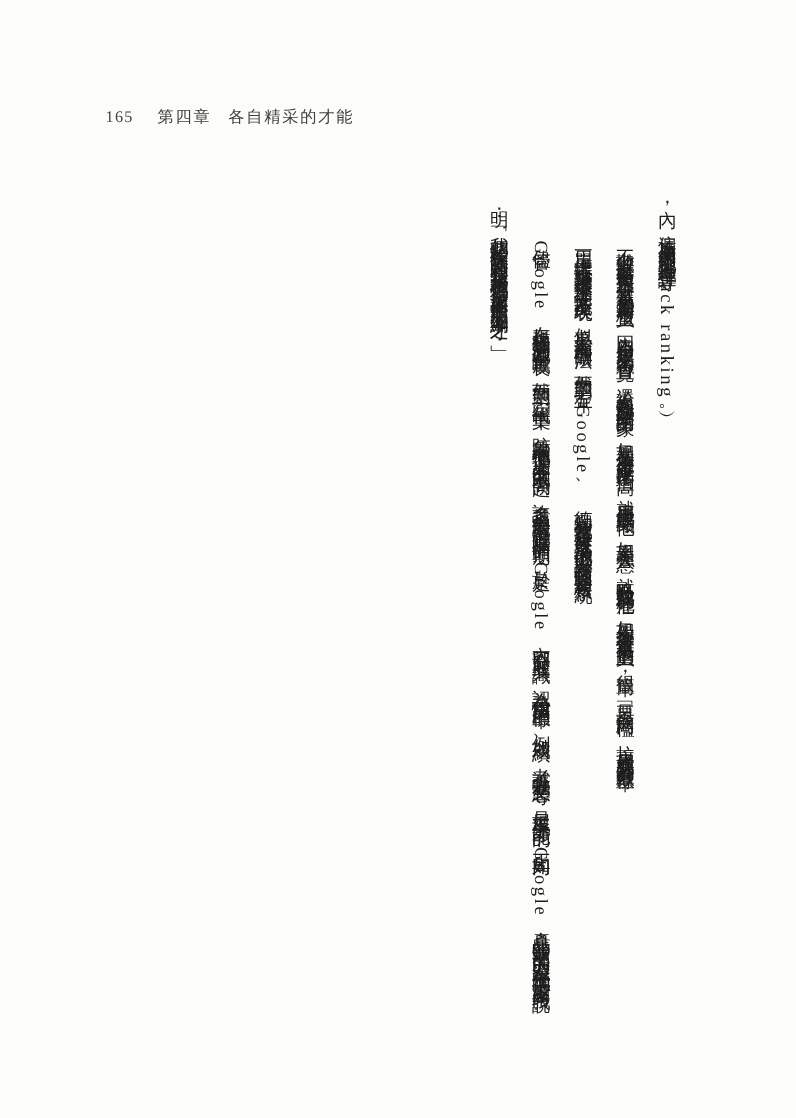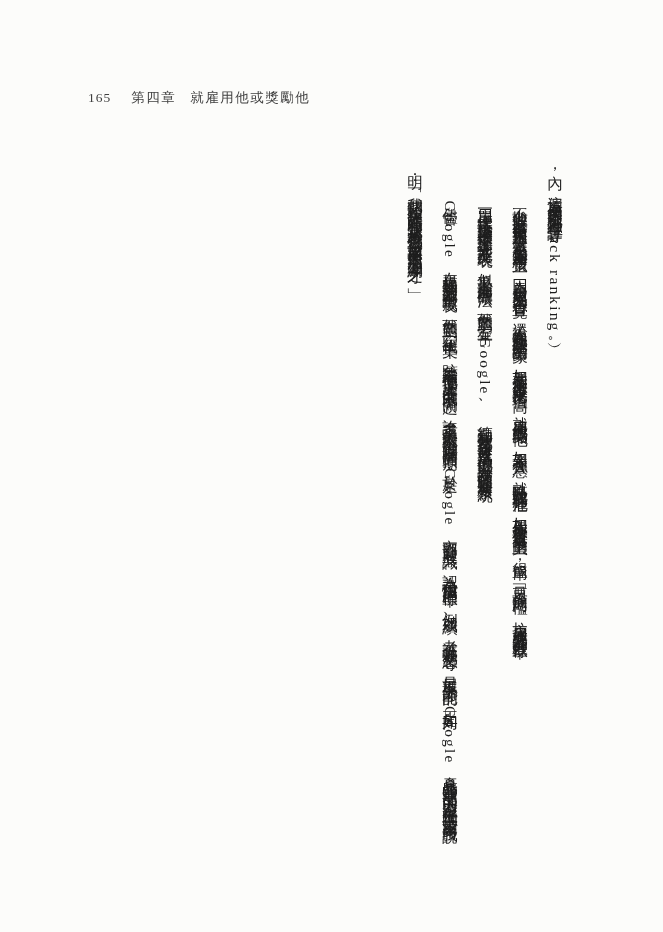--- a/index.html
+++ b/index.html
@@ -62,7 +62,7 @@
 <div class="page">
 
   <div class="running-header">
-    <span class="pagenum">165</span><span class="chapter">第四章</span><span class="chapter-title">就雇用他或獎勵他</span>
+    <span class="pagenum">165</span><span class="chapter">第四章</span><span class="chapter-title">各自精采的才能</span>
   </div>
 
   <div class="vtext">

